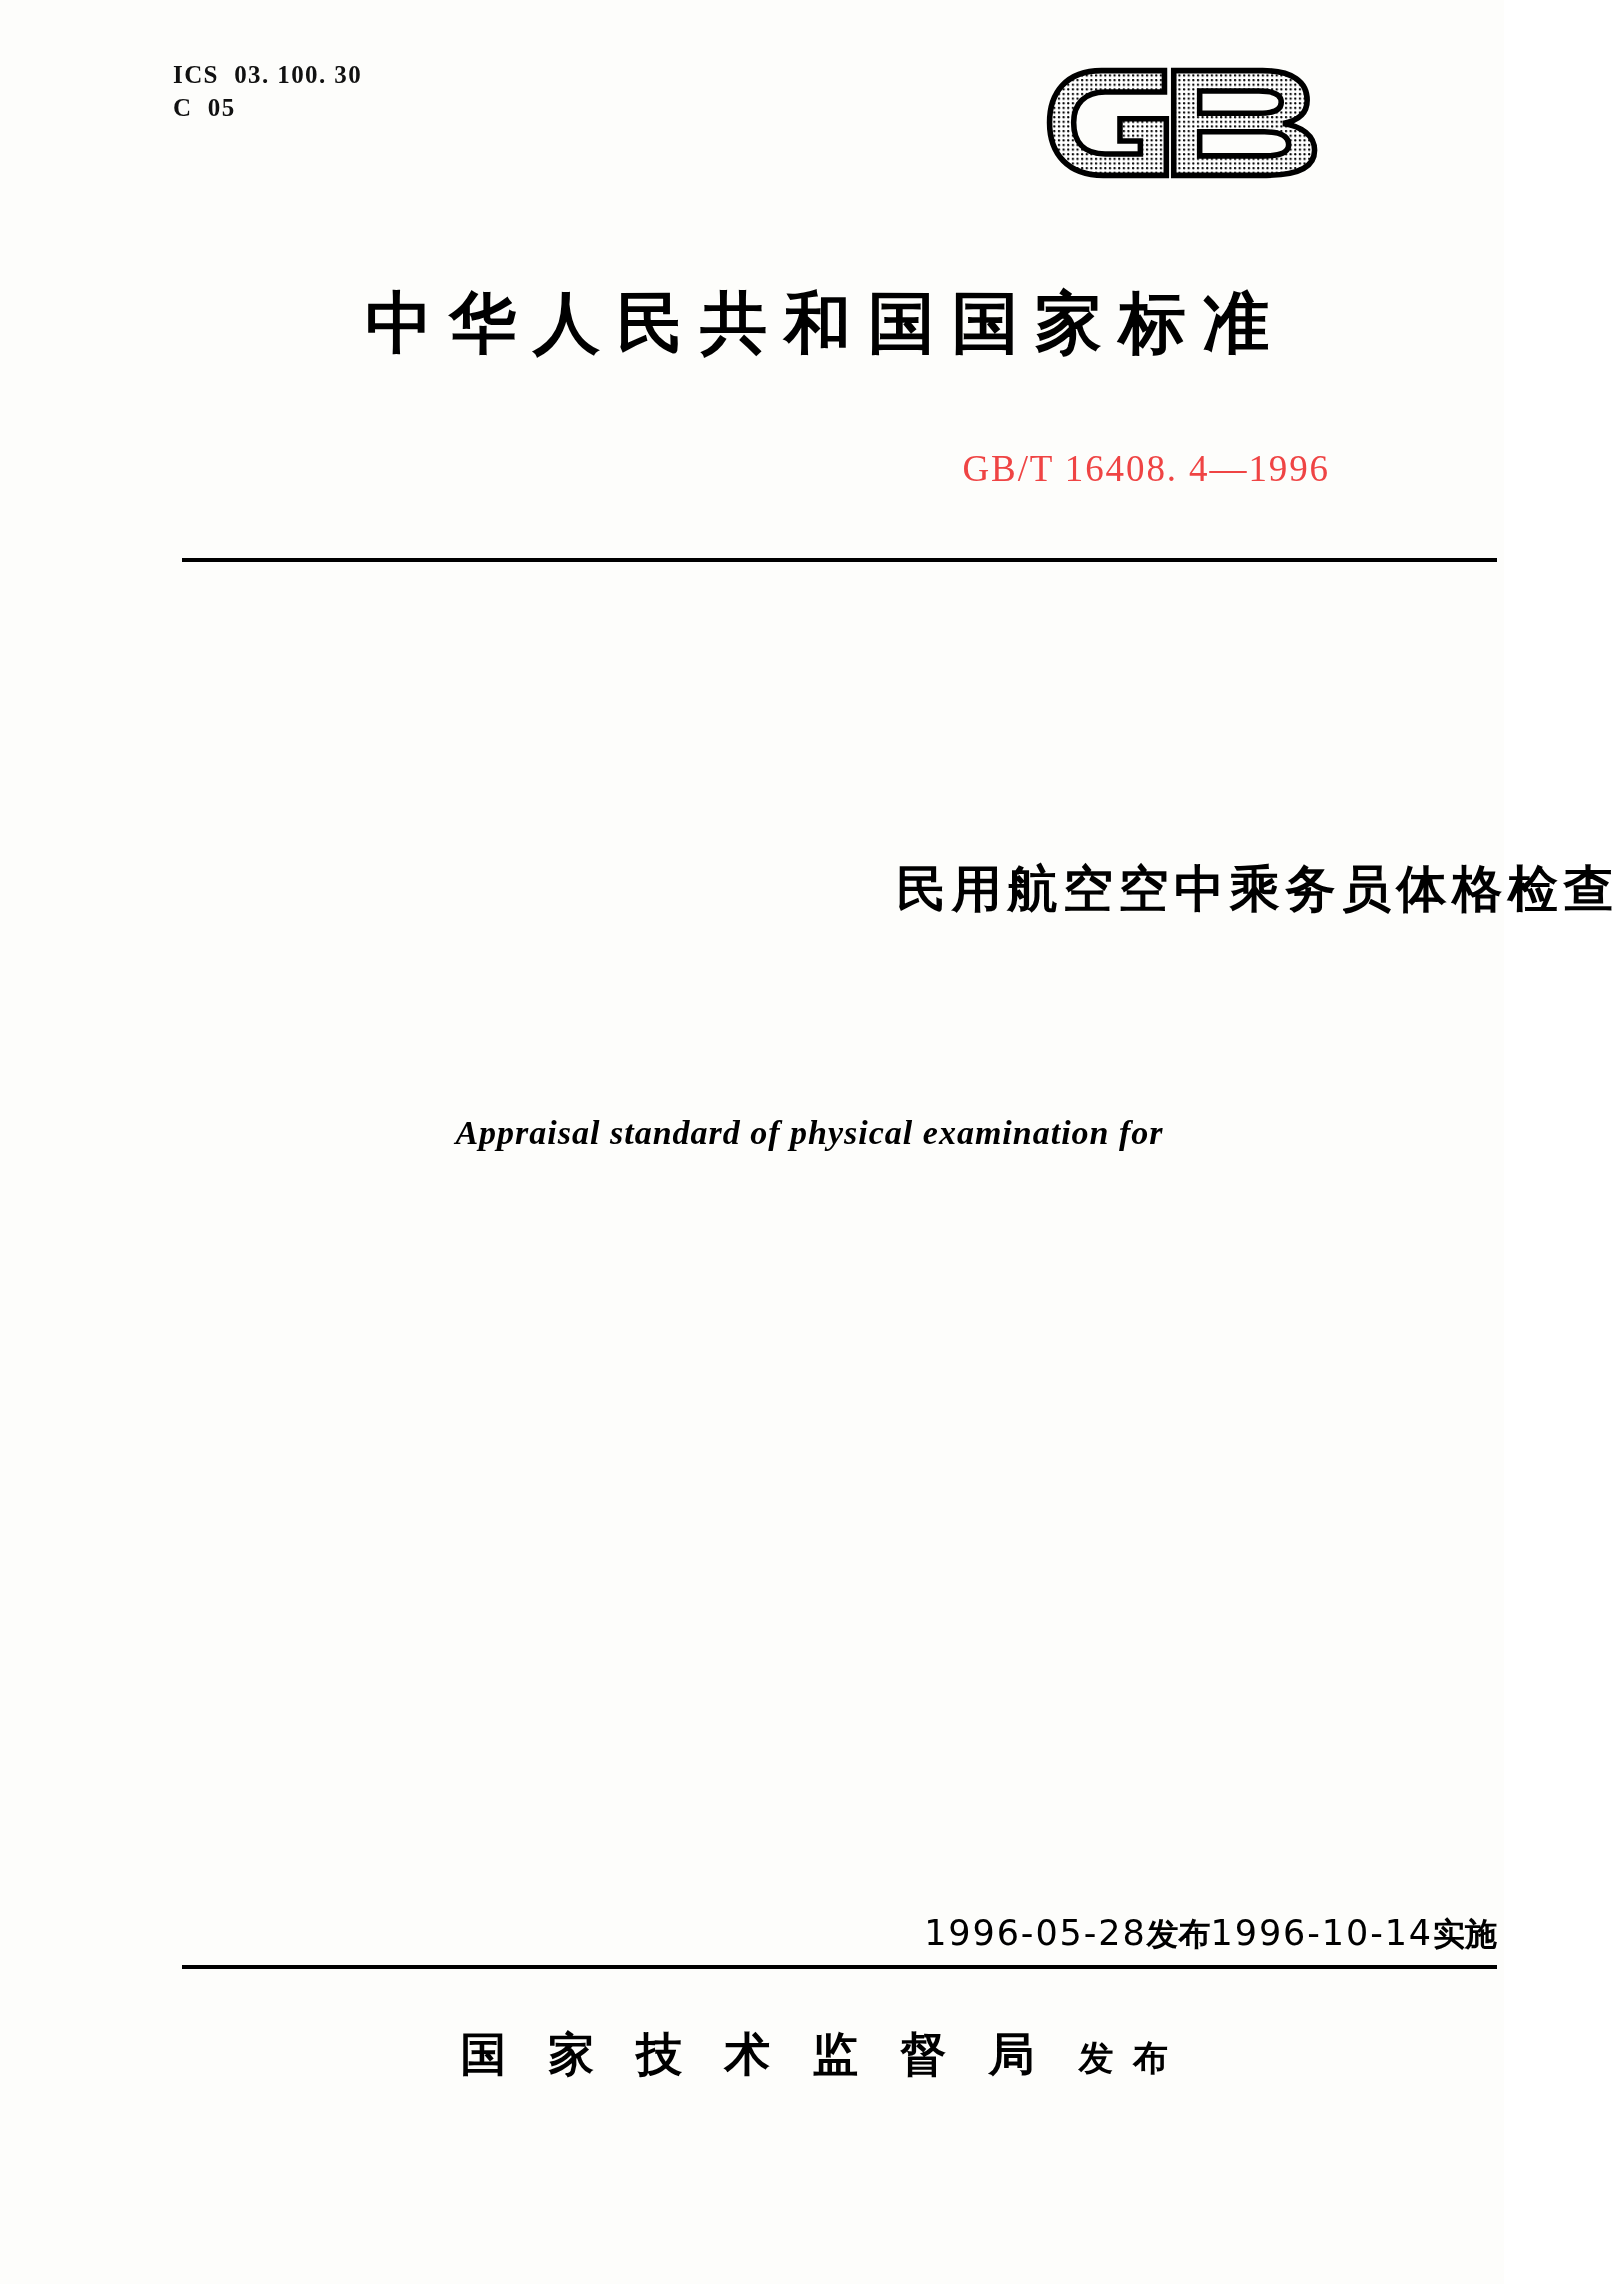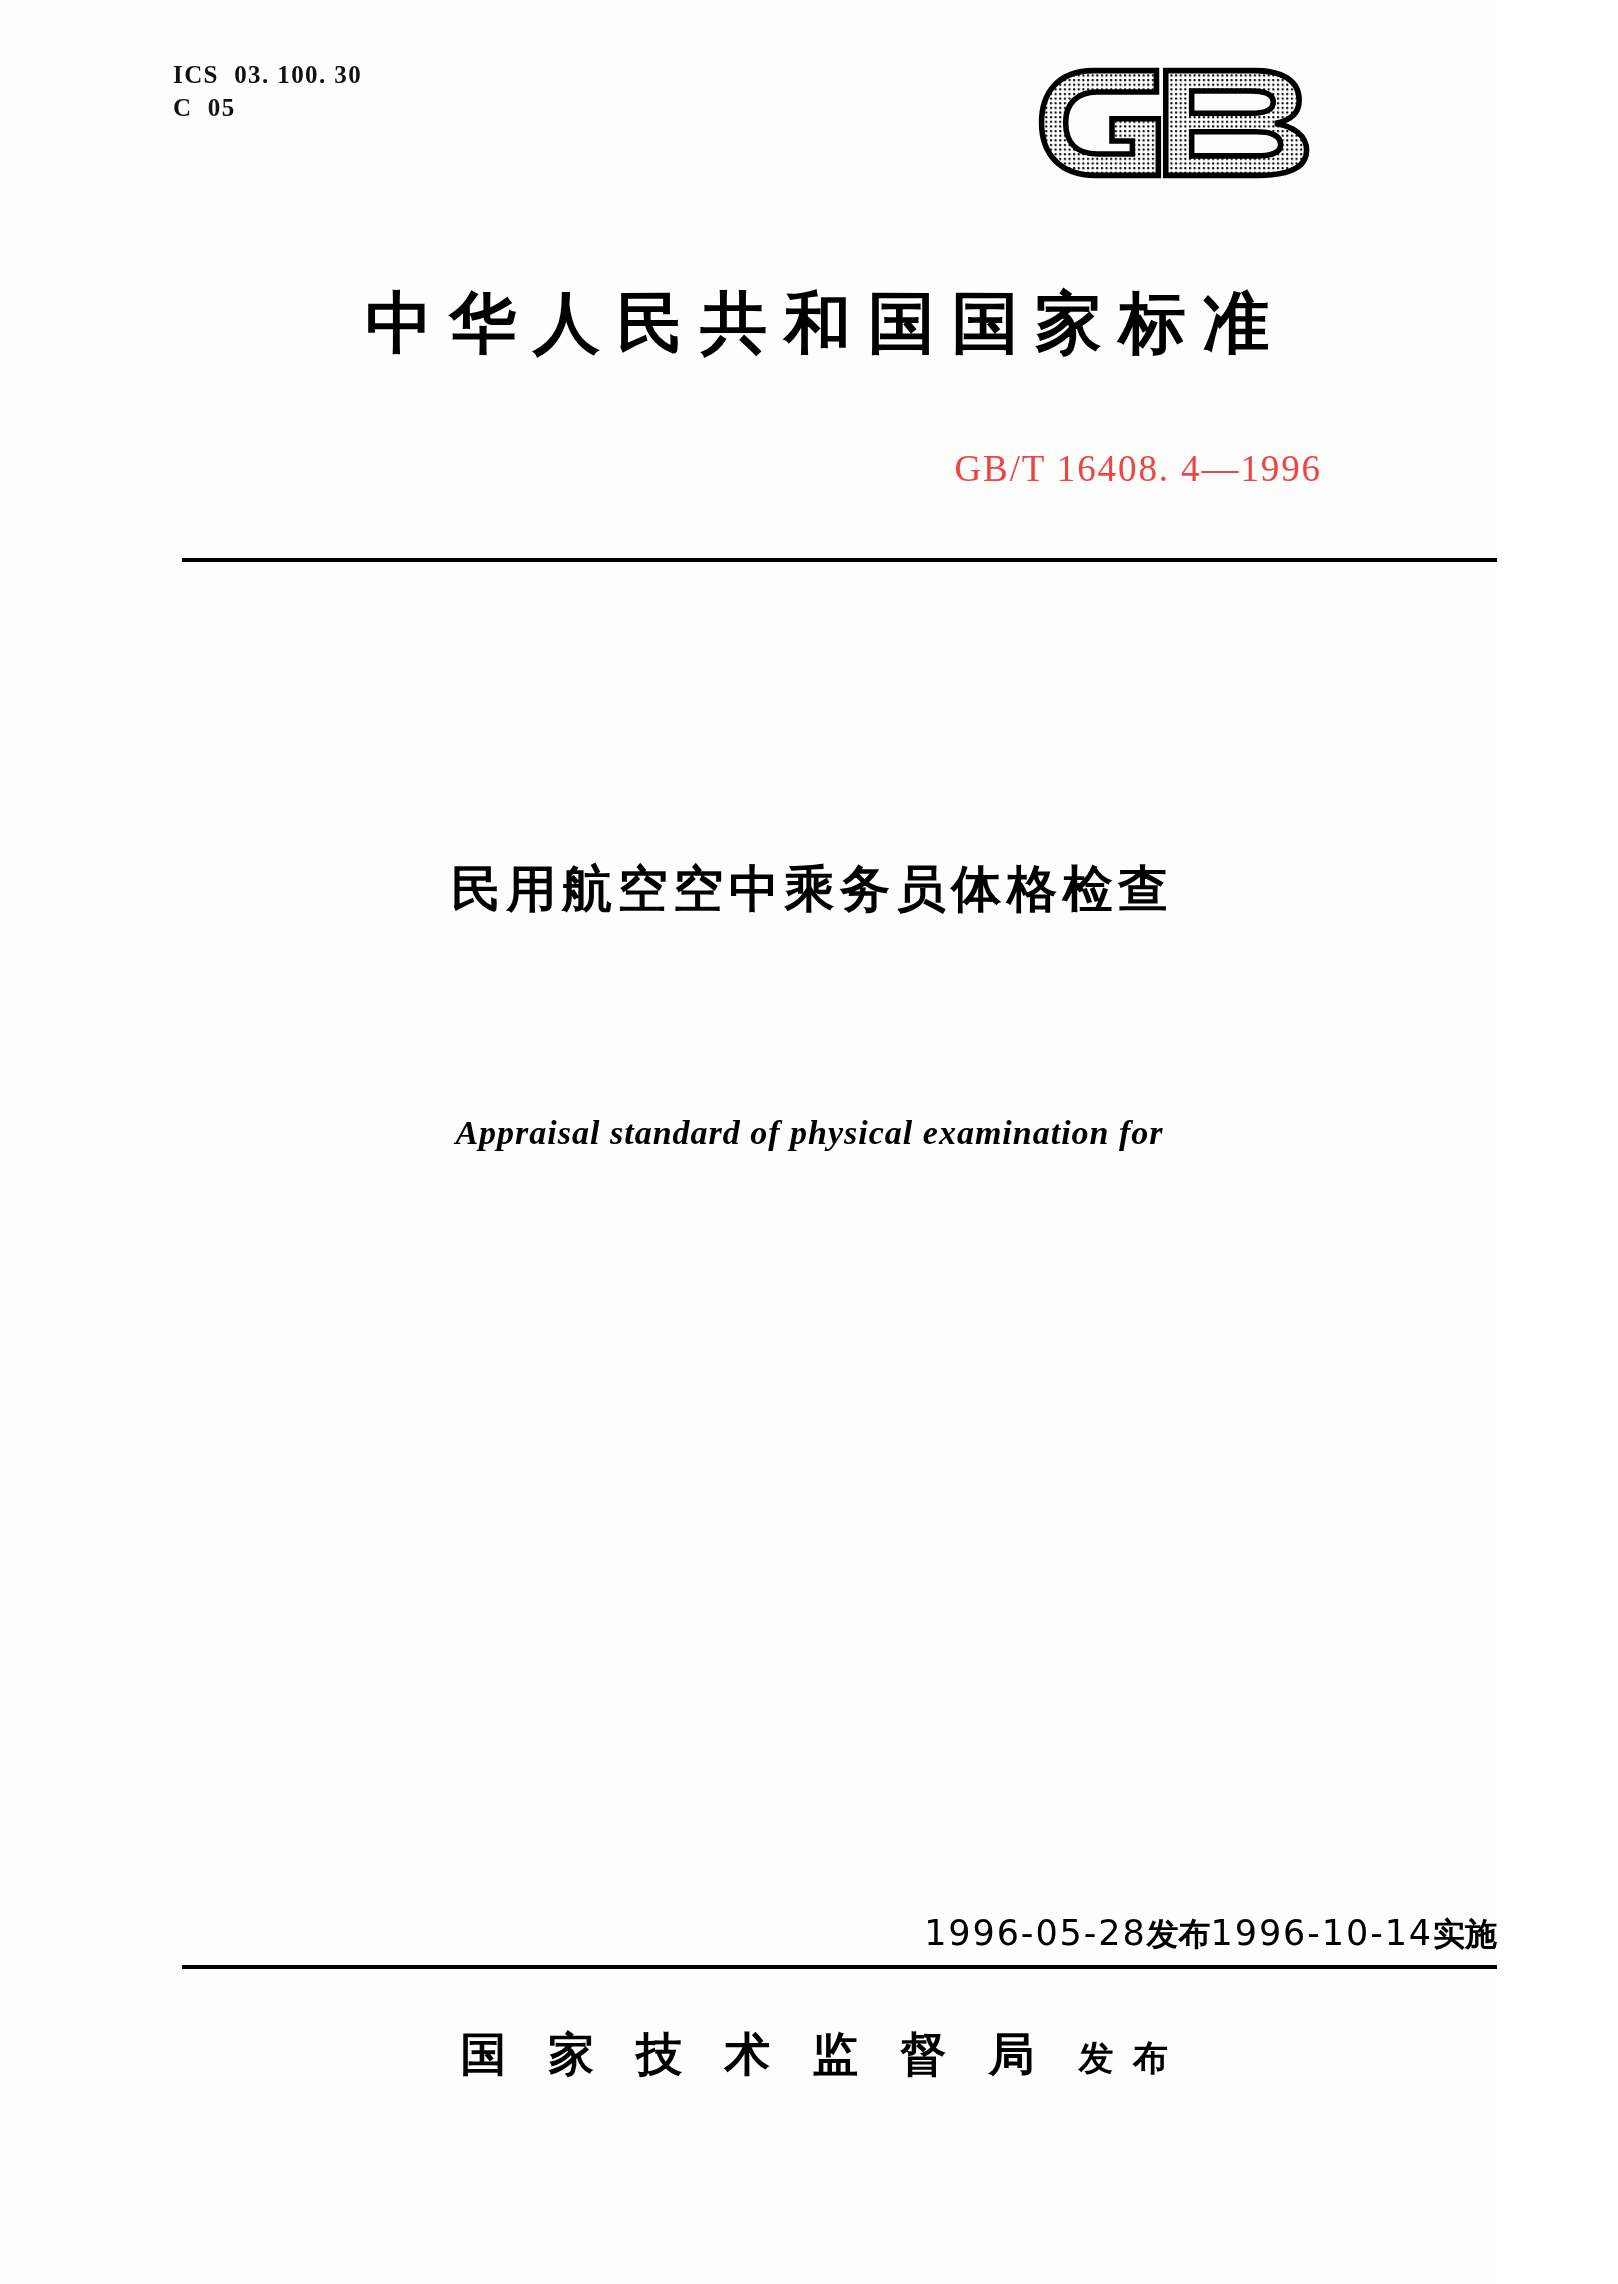--- a/index.html
+++ b/index.html
@@ -21,6 +21,7 @@
     width: 1496px;
     height: 2285px;
     background: #fdfdfb;
+    padding-left: 8px;
   }
 
   

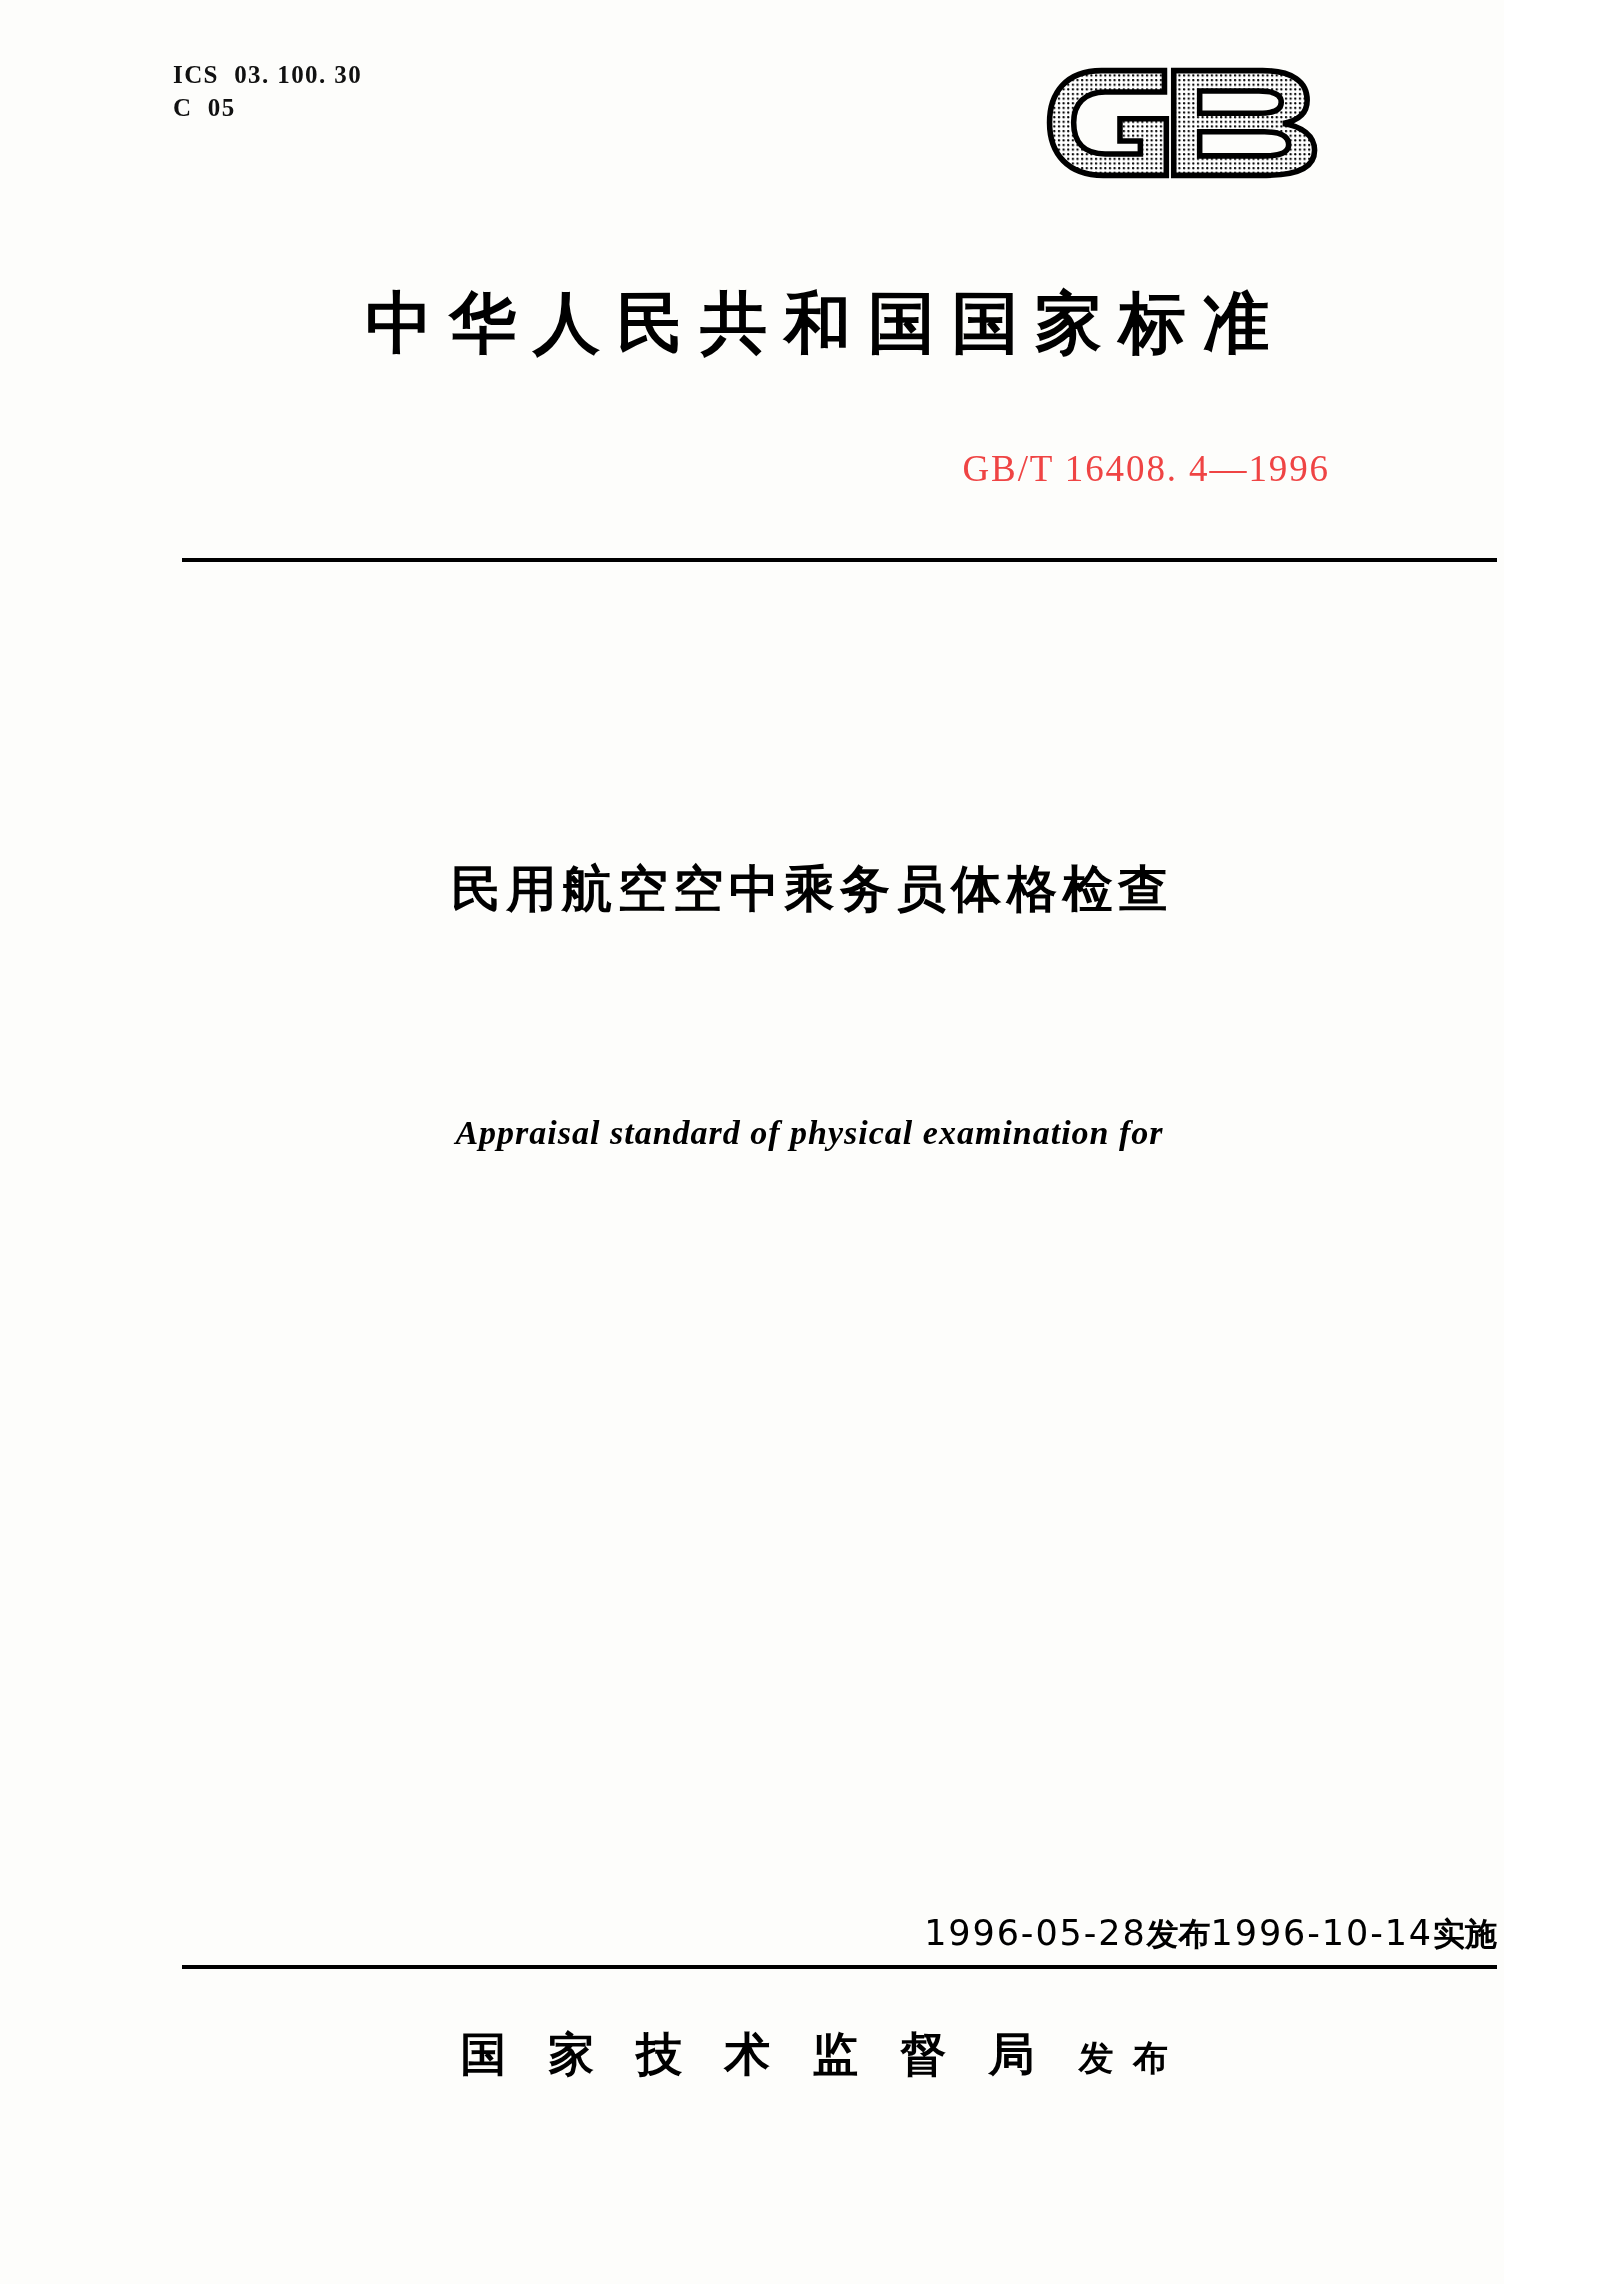--- a/index.html
+++ b/index.html
@@ -90,7 +90,7 @@
     left: 0;
     top: 852px;
     width: 1619px;
-    text-align: center;
+    text-align: right;
     font-family: "DejaVu Sans", sans-serif;
     font-weight: bold;
     font-size: 50px;

